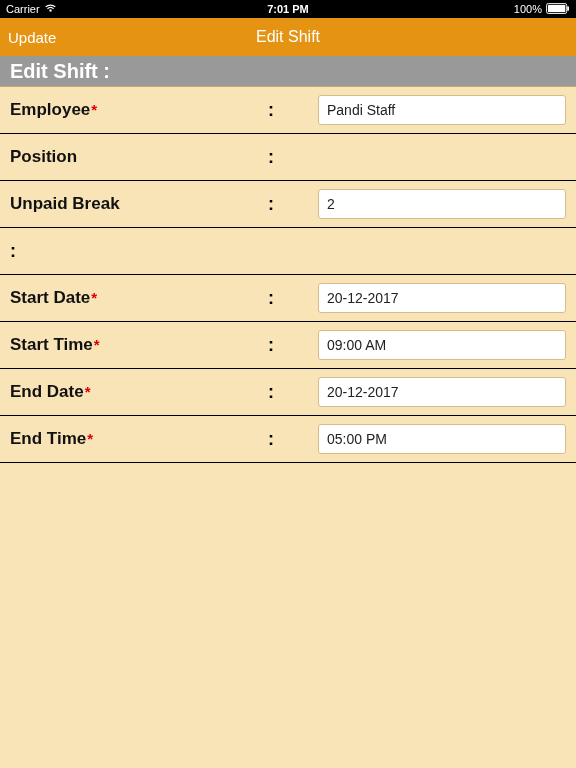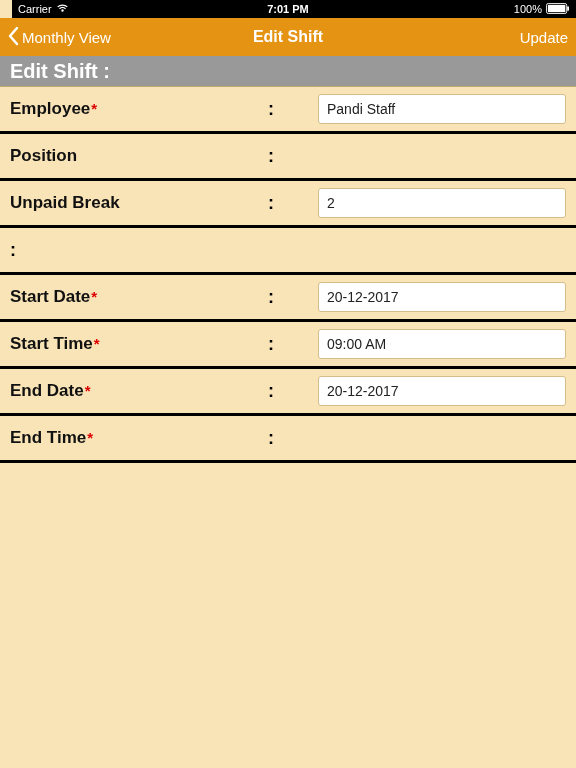--- a/index.html
+++ b/index.html
@@ -4,7 +4,7 @@
   <style>
     * { margin: 0; padding: 0; box-sizing: border-box; font-family: -apple-system, BlinkMacSystemFont, "Helvetica Neue", sans-serif; }
     body { width: 576px; height: 768px; background: #f9e4b7; overflow: hidden; }
-    .status-bar { height: 18px; background: #000; color: #fff; display: flex; align-items: center; justify-content: space-between; padding: 0 6px; font-size: 11px; margin-left: 12px; }
+    .status-bar { height: 18px; background: #000; color: #fff; display: flex; align-items: center; justify-content: space-between; padding: 0 6px; font-size: 11px; }
     .status-left, .status-right { display: flex; align-items: center; gap: 4px; }
     .status-center { position: absolute; left: 50%; transform: translateX(-50%); font-size: 11px; font-weight: 600; }
     .wifi-icon svg { width: 13px; height: 10px; }

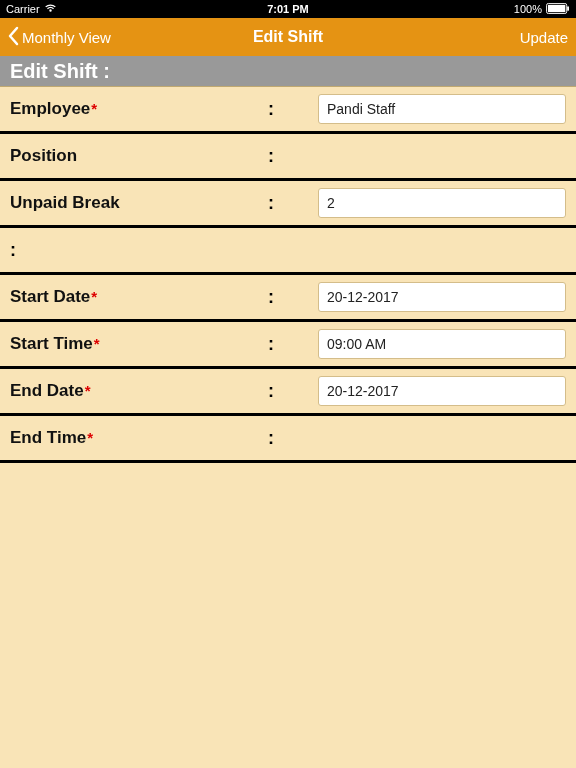--- a/index.html
+++ b/index.html
@@ -49,14 +49,6 @@
 </div>
 
 <div class="nav-bar">
-  <div class="nav-back">
-    <span>
-      <svg viewBox="0 0 12 20">
-          <path fill="none" stroke="#fff" stroke-width="2.5" stroke-linecap="round" stroke-linejoin="round" d="M9 2l-7 8 7 8"></path>
-        </svg>
-    </span>
-    <span>Monthly View</span>
-  </div>
   <div class="nav-title">Edit Shift</div>
   <div class="nav-action">Update</div>
 </div>

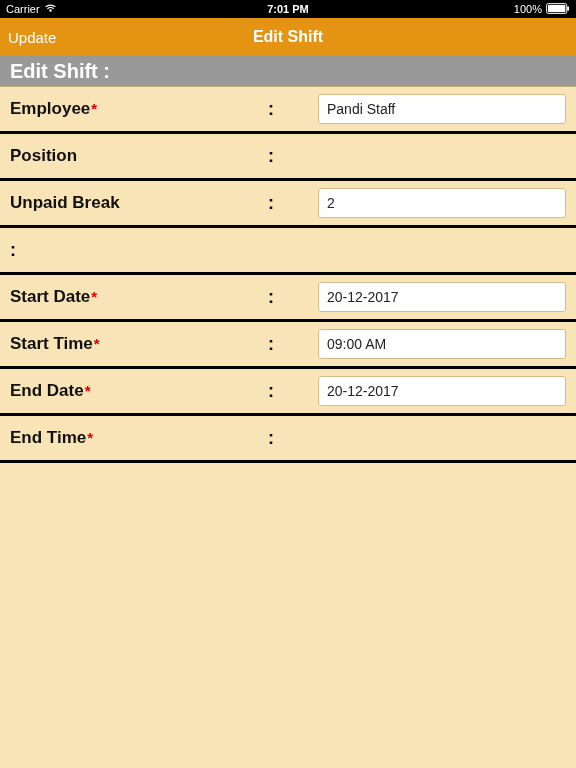--- a/index.html
+++ b/index.html
@@ -12,7 +12,7 @@
     .nav-bar { height: 38px; background: #e59313; display: flex; align-items: center; justify-content: space-between; padding: 0 8px; position: relative; }
     .nav-back { display: flex; align-items: center; color: #fff; font-size: 15px; gap: 2px; cursor: pointer; }
     .nav-back svg { width: 12px; height: 20px; }
-    .nav-title { position: absolute; left: 50%; transform: translateX(-50%); color: #fff; font-size: 16px; font-weight: 700; }
+    .nav-title { position: absolute; left: 50%; transform: translateX(-50%); color: #fff; font-size: 16px; font-weight: 400; }
     .nav-action { color: #fff; font-size: 15px; cursor: pointer; }
     .header-bar { height: 30px; background: #999; display: flex; align-items: center; padding: 8px 10px; }
     .header-bar-text { color: #fff; font-size: 20px; font-weight: 700; }

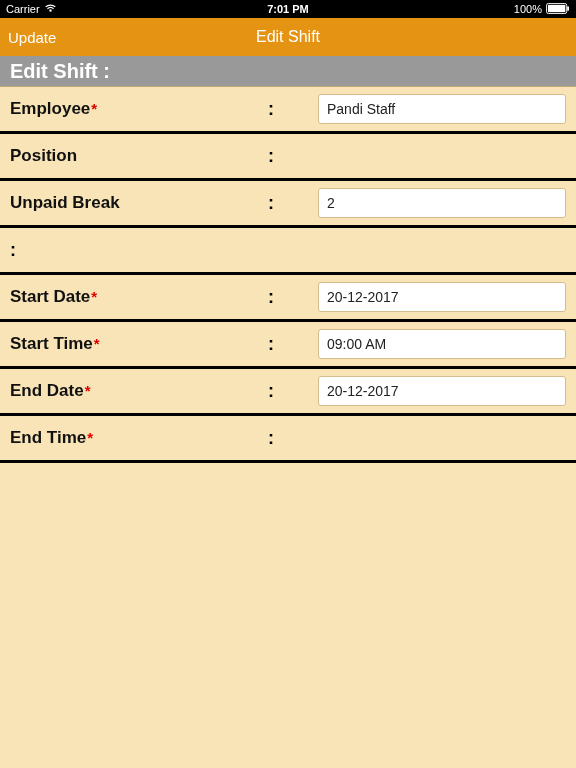--- a/index.html
+++ b/index.html
@@ -17,7 +17,7 @@
     .header-bar { height: 30px; background: #999; display: flex; align-items: center; padding: 8px 10px; }
     .header-bar-text { color: #fff; font-size: 20px; font-weight: 700; }
     .form { background: #f9e4b7; border-top: 1px solid #bfa871; }
-    .row { display: flex; align-items: center; height: 47px; padding: 0 10px; border-bottom: 3px solid #000000; }
+    .row { display: flex; align-items: center; height: 47px; padding: 0 10px; border-bottom: 1px solid #000000; }
     .row-label { width: 258px; font-size: 17px; font-weight: 800; color: #111; display: flex; align-items: baseline; }
     .required { color: #d00; font-size: 15px; margin-left: 1px; }
     .colon { font-size: 18px; font-weight: 800; width: 20px; text-align: left; }

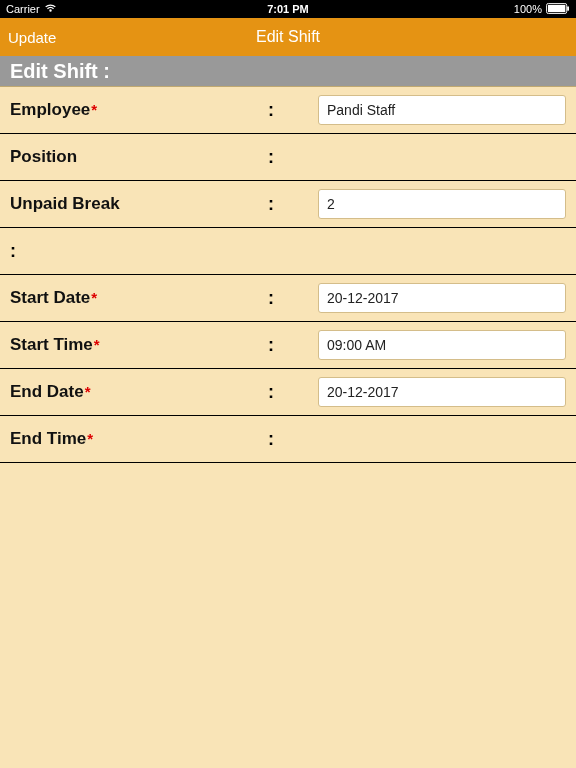--- a/index.html
+++ b/index.html
@@ -112,6 +112,7 @@
         <span class="required">*</span>
       </div>
     <div class="colon">:</div>
+    <div class="row-input">05:00 PM</div>
   </div>
 </div>
 

